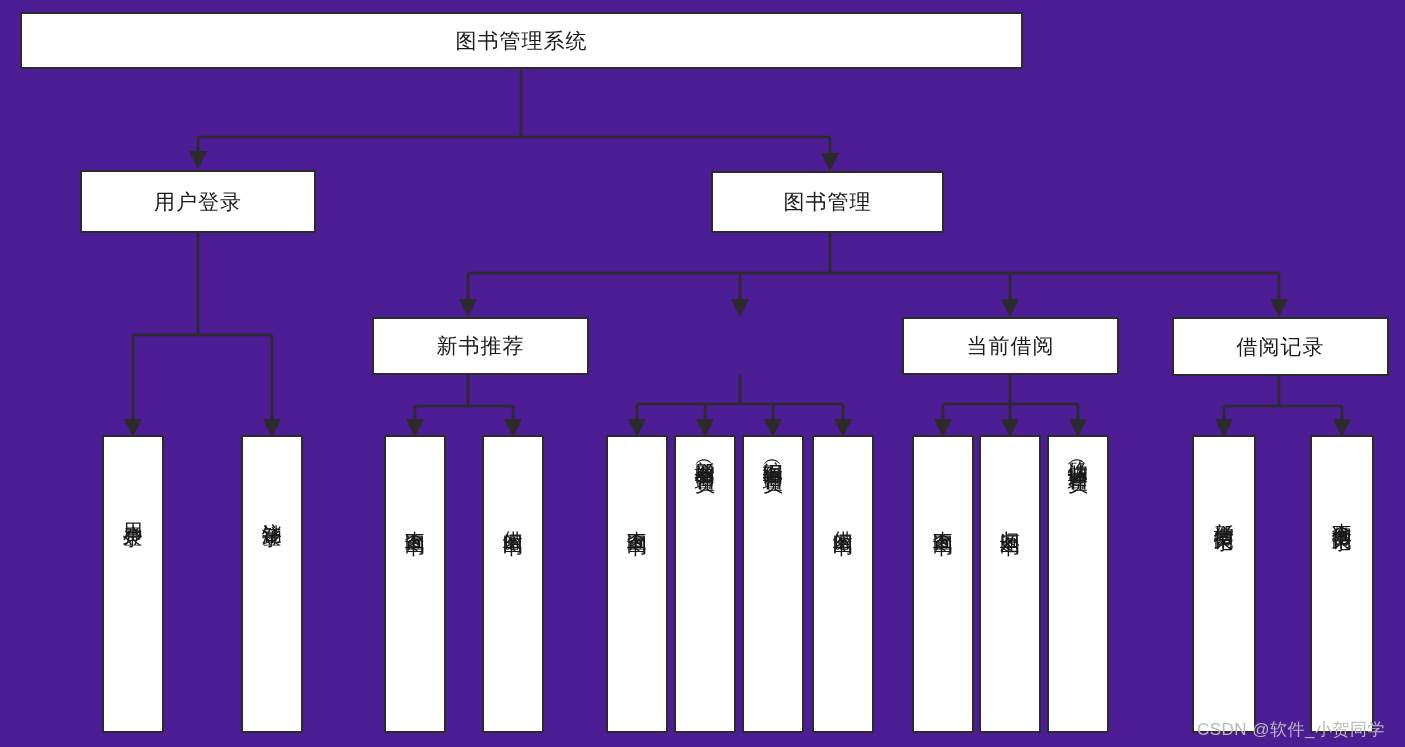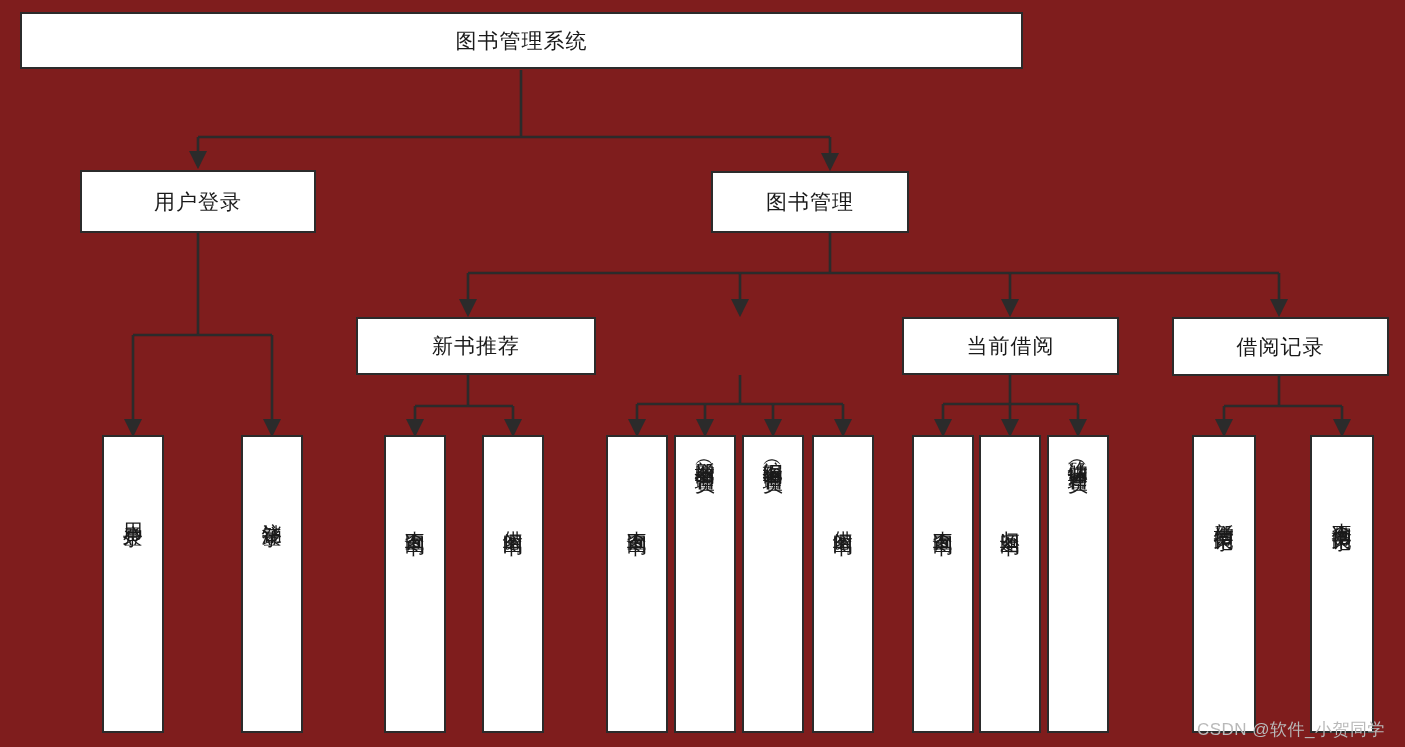--- a/index.html
+++ b/index.html
@@ -15,7 +15,7 @@
     position: relative;
     width: 1405px;
     height: 747px;
-    background: #7f1d1d;
+    background: #4c1d95;
     overflow: hidden;
   }
   .edges {

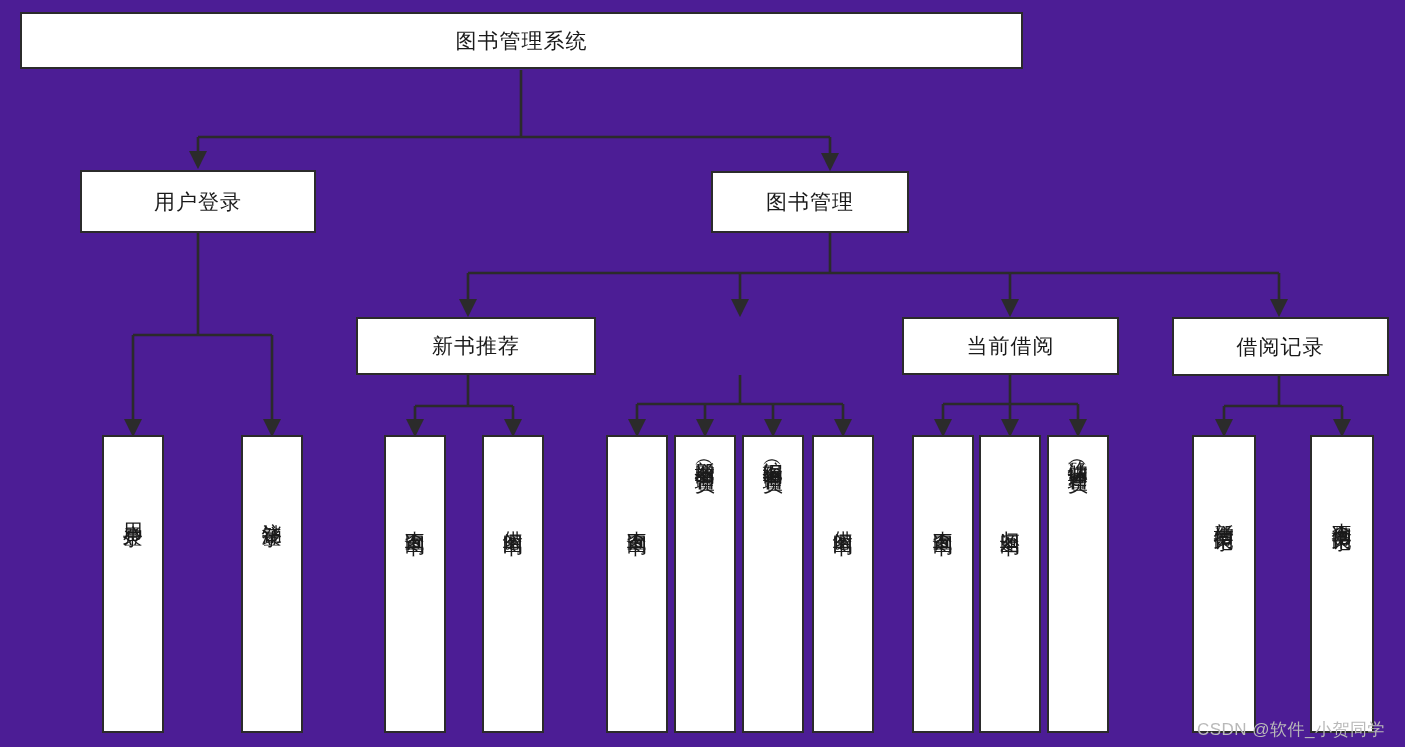--- a/index.html
+++ b/index.html
@@ -132,7 +132,7 @@
   <div class="node h" style="left:80px; top:170px; width:236px; height:63px;">
     <span>用户登录</span>
   </div>
-  <div class="node h" style="left:711px; top:171px; width:198px; height:62px;">
+  <div class="node h" style="left:711px; top:171px; width:233px; height:62px;">
     <span>图书管理</span>
   </div>
 

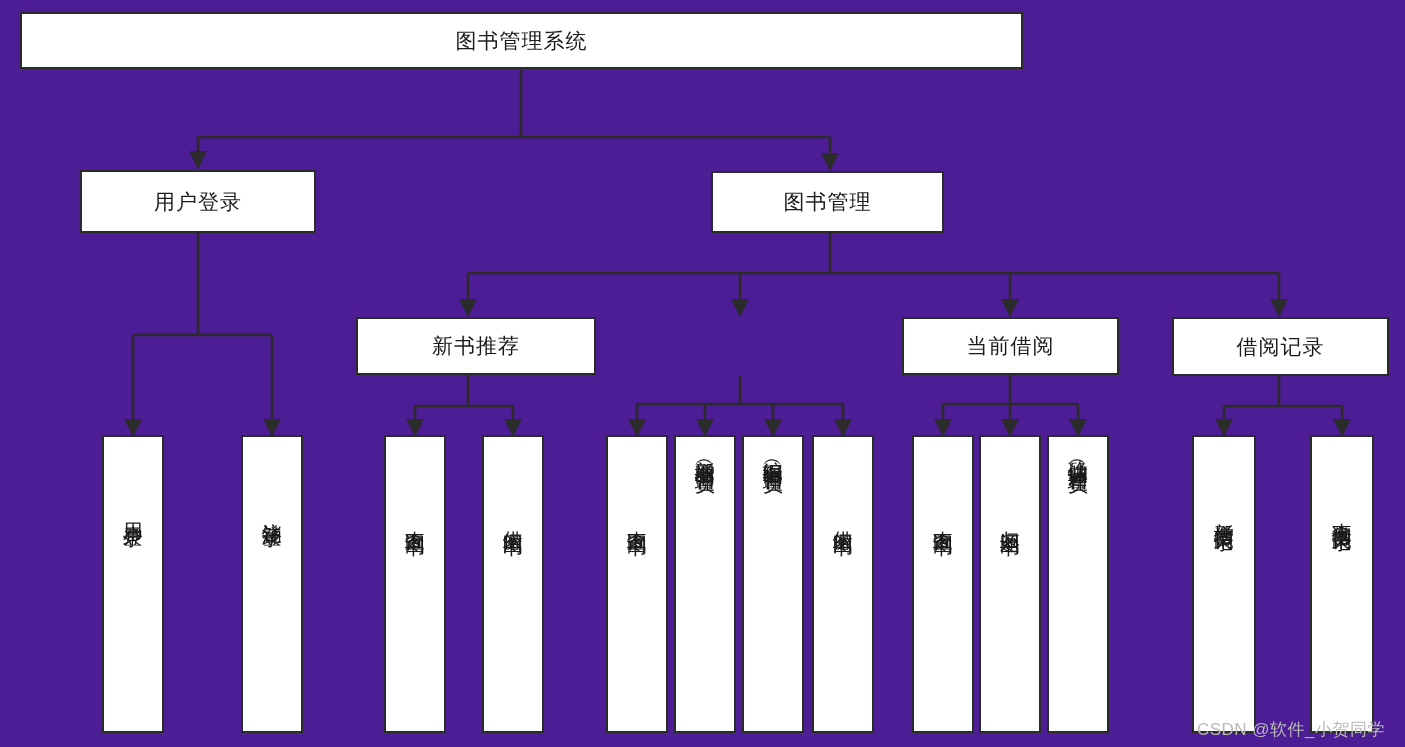--- a/index.html
+++ b/index.html
@@ -136,7 +136,7 @@
     <span>图书管理</span>
   </div>
 
-  <div class="node h" style="left:356px; top:317px; width:240px; height:58px;">
+  <div class="node h" style="left:372px; top:317px; width:217px; height:58px;">
     <span>新书推荐</span>
   </div>
   <div class="node h" style="left:902px; top:317px; width:217px; height:58px;text-align:center;">

